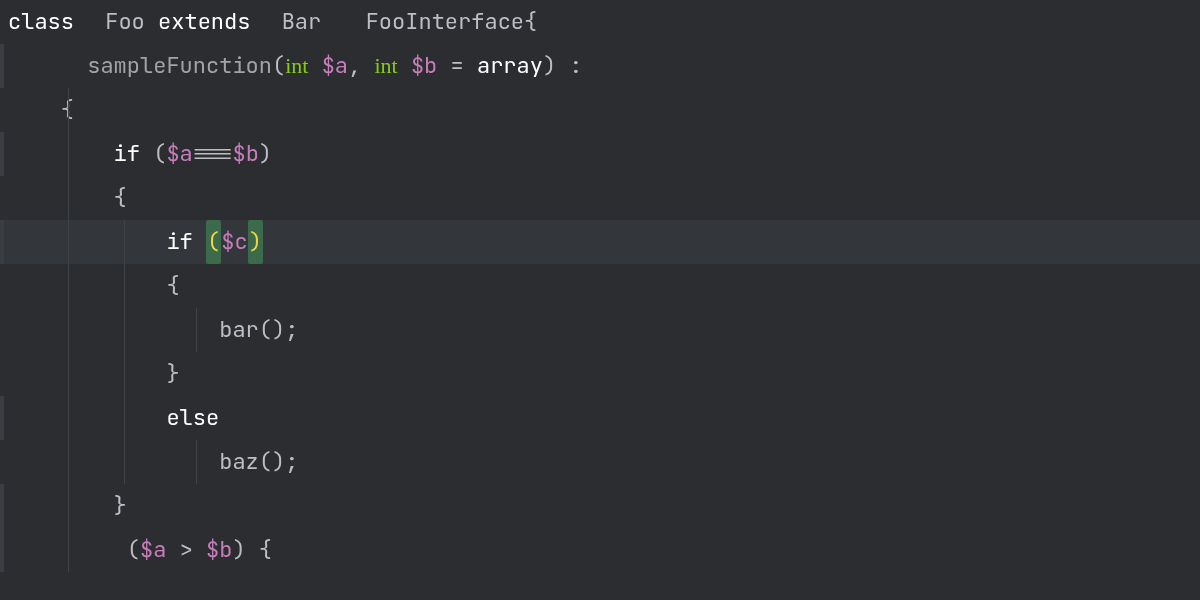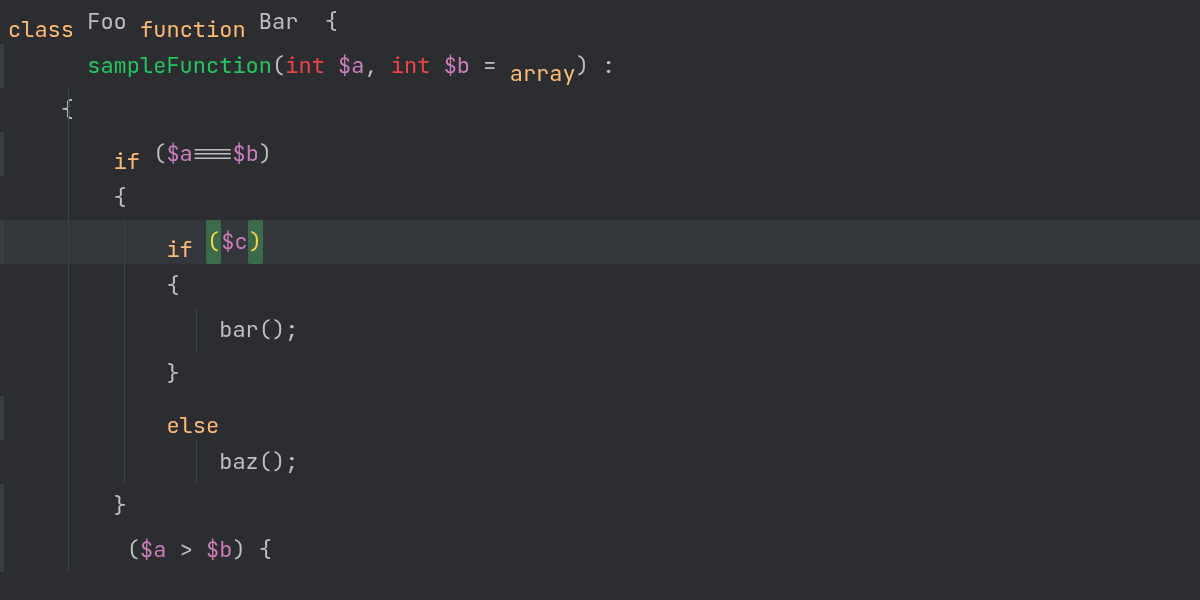--- a/index.html
+++ b/index.html
@@ -42,7 +42,7 @@
     background: #3e4145;
   }
   
-  .kw      { color: #fdba74; margin-top: 8px; } 
+  .kw      { color: #ffffff; } 
   .type    { color: #ef4444; }
   .cls     { color: #bcbec4; } 
   .fn      { color: #22c55e; } 

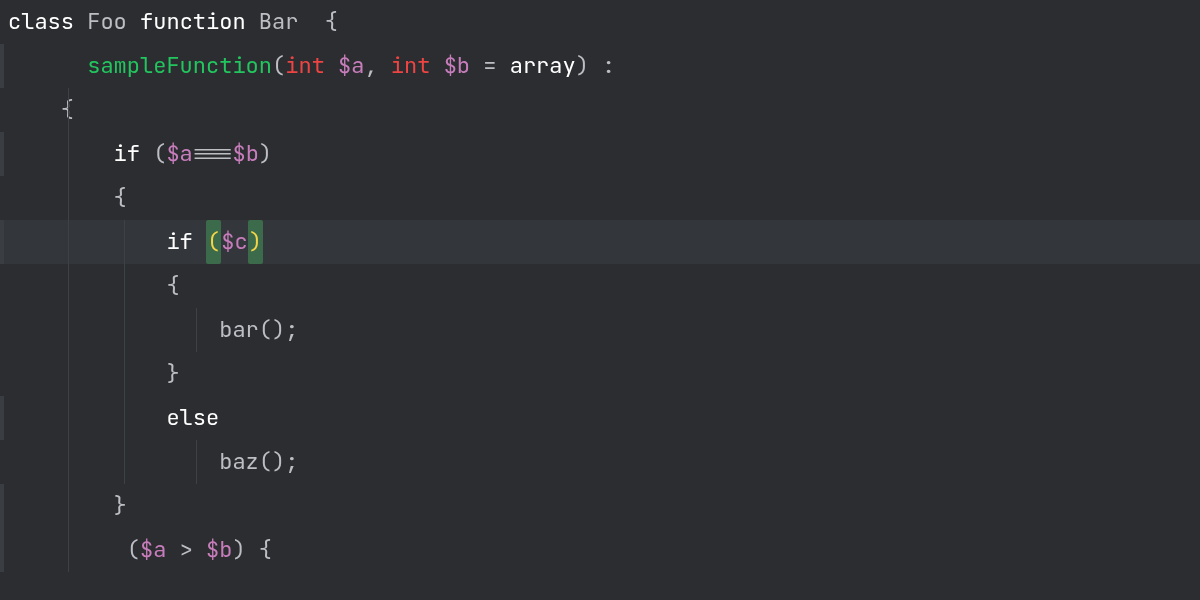--- a/index.html
+++ b/index.html
@@ -44,7 +44,7 @@
   
   .kw      { color: #ffffff; } 
   .type    { color: #ef4444; }
-  .cls     { color: #bcbec4; } 
+  .cls     { color: #bcbec4; margin-left: 18px; } 
   .fn      { color: #22c55e; } 
   .var     { color: #c77dbb; } 
   .punc    { color: #bcbec4; }

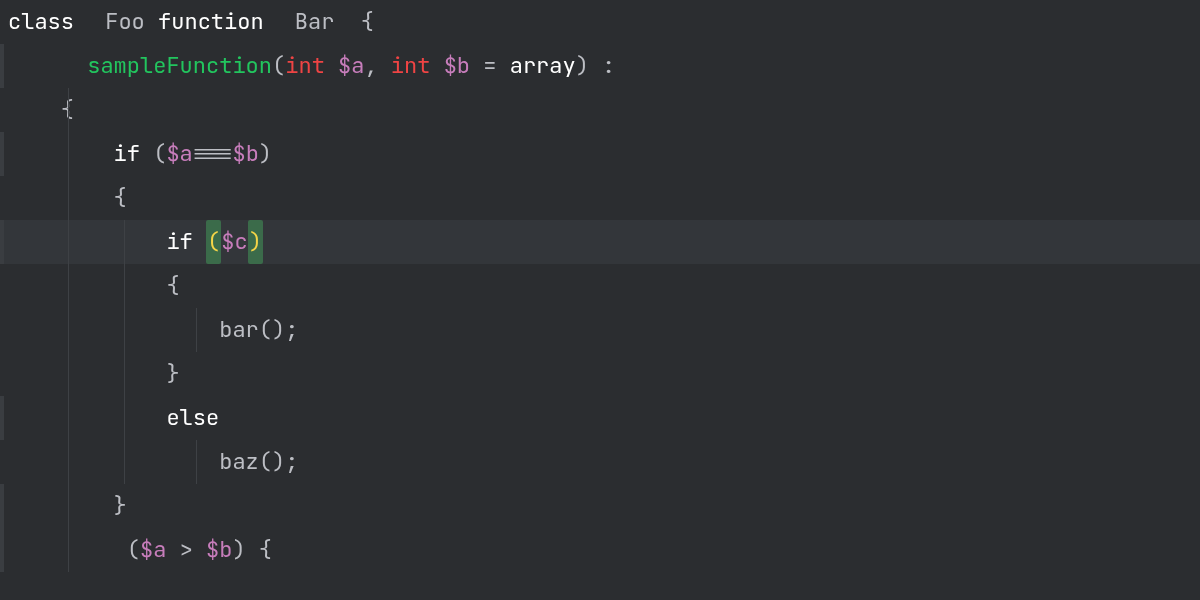--- a/index.html
+++ b/index.html
@@ -66,7 +66,7 @@
   <div class="line">
     <span class="kw">class</span><span> </span>
     <span class="cls">Foo</span><span> </span>
-    <span class="kw">function</span><span> </span>
+    <span class="kw">extends</span><span> </span>
     <span class="cls">Bar</span><span> </span>
     <span> </span>
     <span class="punc">{</span>

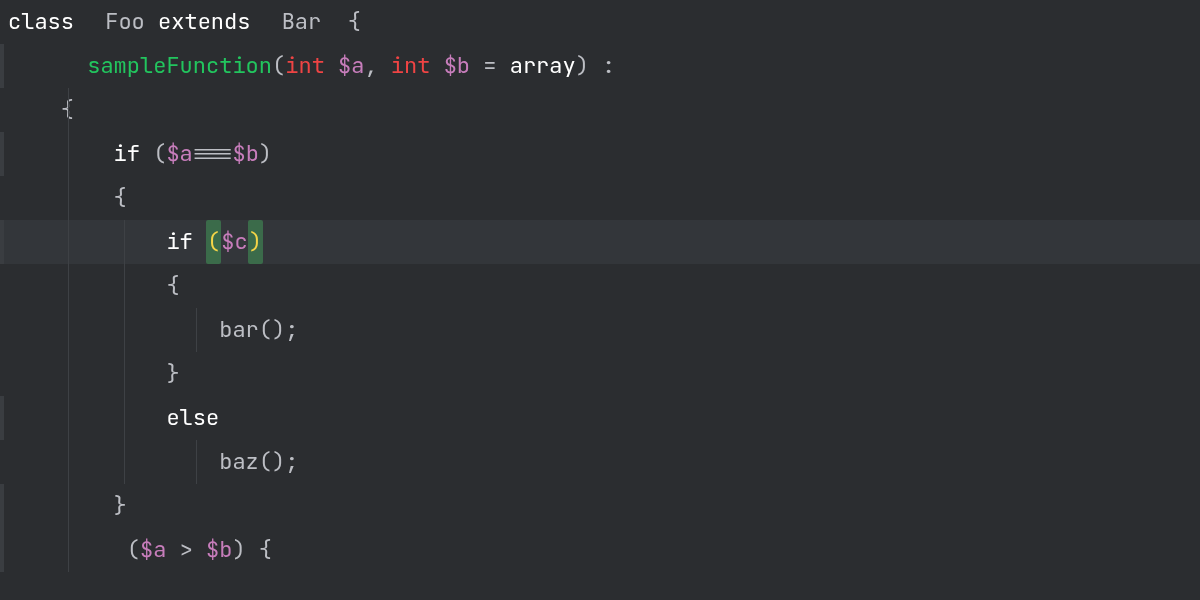--- a/index.html
+++ b/index.html
@@ -69,6 +69,7 @@
     <span class="kw">extends</span><span> </span>
     <span class="cls">Bar</span><span> </span>
     <span> </span>
+    <span class="cls">FooInterface</span>
     <span class="punc">{</span>
   </div>
 

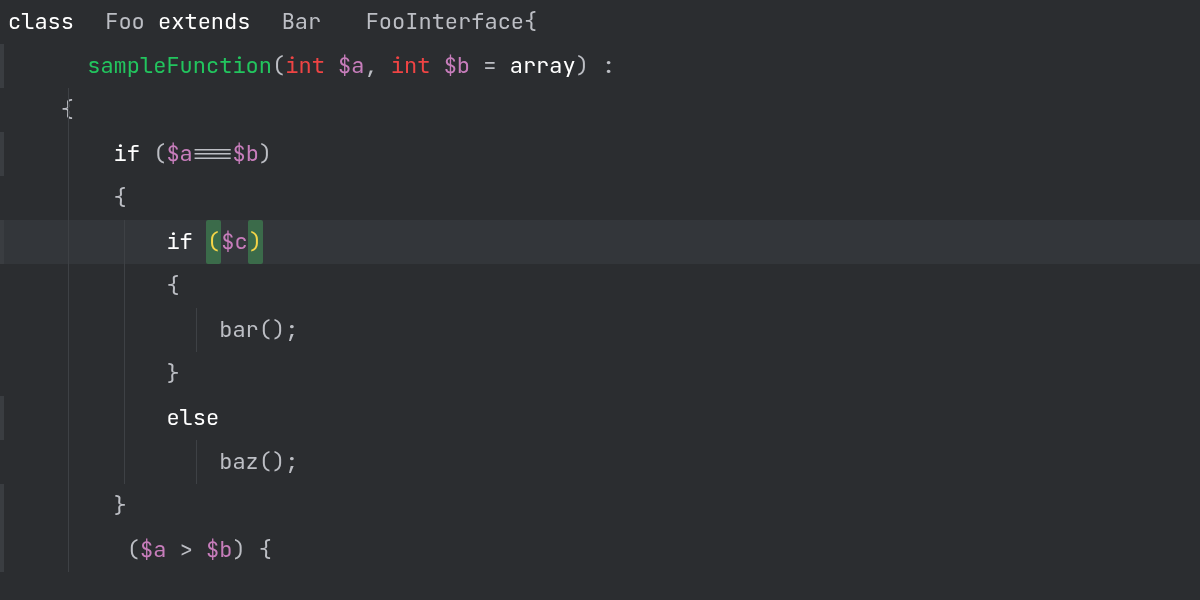--- a/index.html
+++ b/index.html
@@ -45,7 +45,7 @@
   .kw      { color: #ffffff; } 
   .type    { color: #ef4444; }
   .cls     { color: #bcbec4; margin-left: 18px; } 
-  .fn      { color: #22c55e; } 
+  .fn      { color: #a3a3a3; } 
   .var     { color: #c77dbb; } 
   .punc    { color: #bcbec4; }
   .op      { color: #bcbec4; }

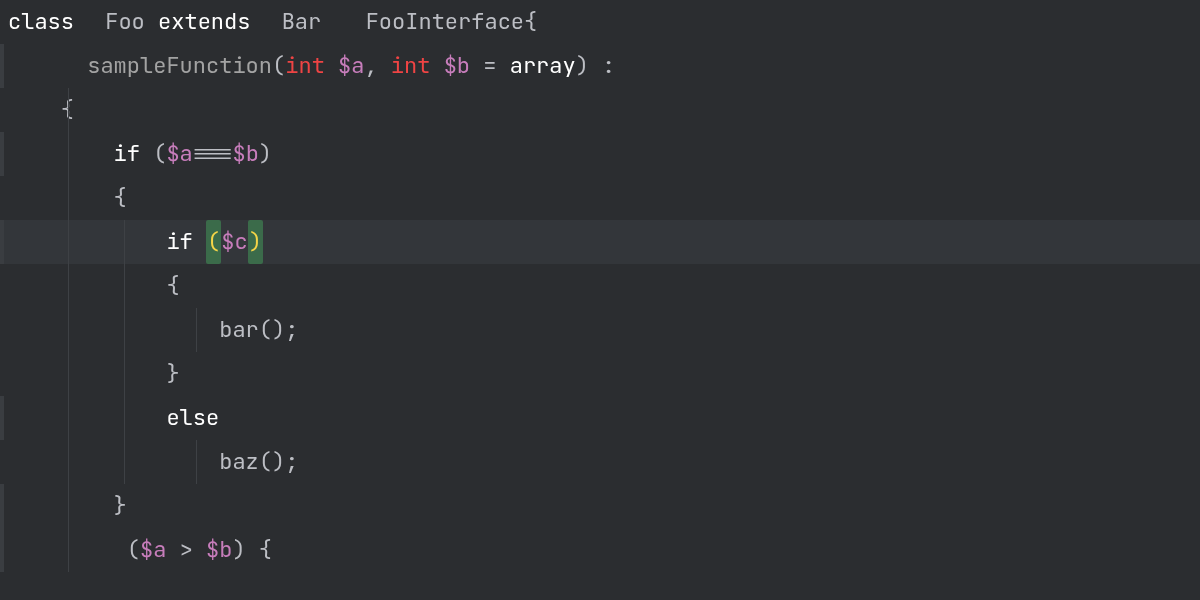--- a/index.html
+++ b/index.html
@@ -43,7 +43,7 @@
   }
   
   .kw      { color: #ffffff; } 
-  .type    { color: #ef4444; }
+  .type    { color: #84cc16; font-family: Liberation Serif, serif; }
   .cls     { color: #bcbec4; margin-left: 18px; } 
   .fn      { color: #a3a3a3; } 
   .var     { color: #c77dbb; } 

